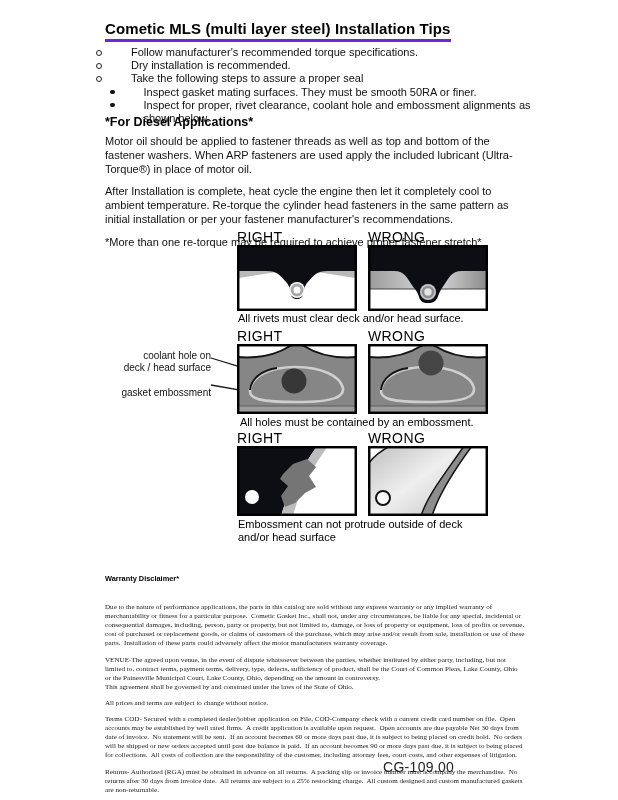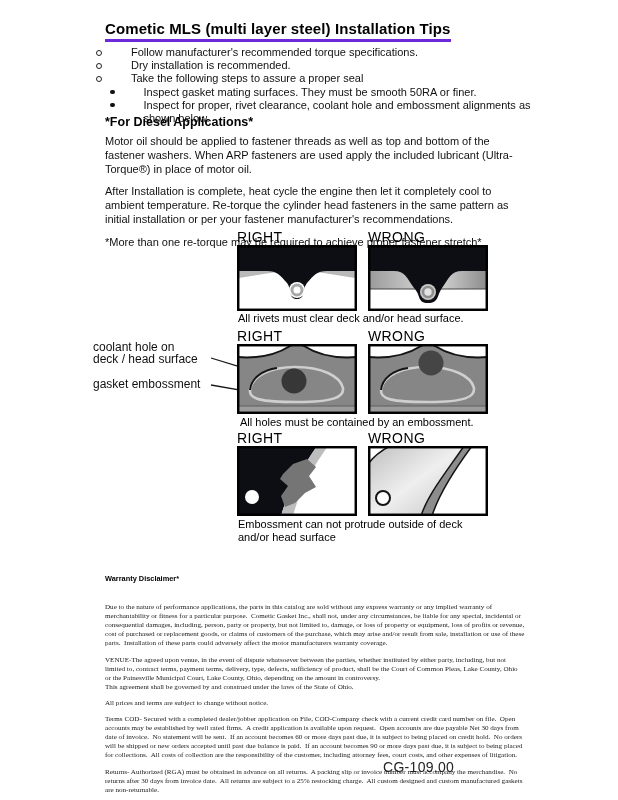--- a/index.html
+++ b/index.html
@@ -26,7 +26,7 @@
   
   .rw-label{font-size:14px;letter-spacing:.4px;color:#000;width:120px;}
   .fig-caption{font-size:11px;color:#000;line-height:13px;}
-  .side-label{font-size:12px;line-height:11.5px;width:118px;}
+  .side-label{font-size:10px;line-height:11.5px;text-align:right;width:118px;margin-top:8px;}
   .figbox{display:block;}
 
   

